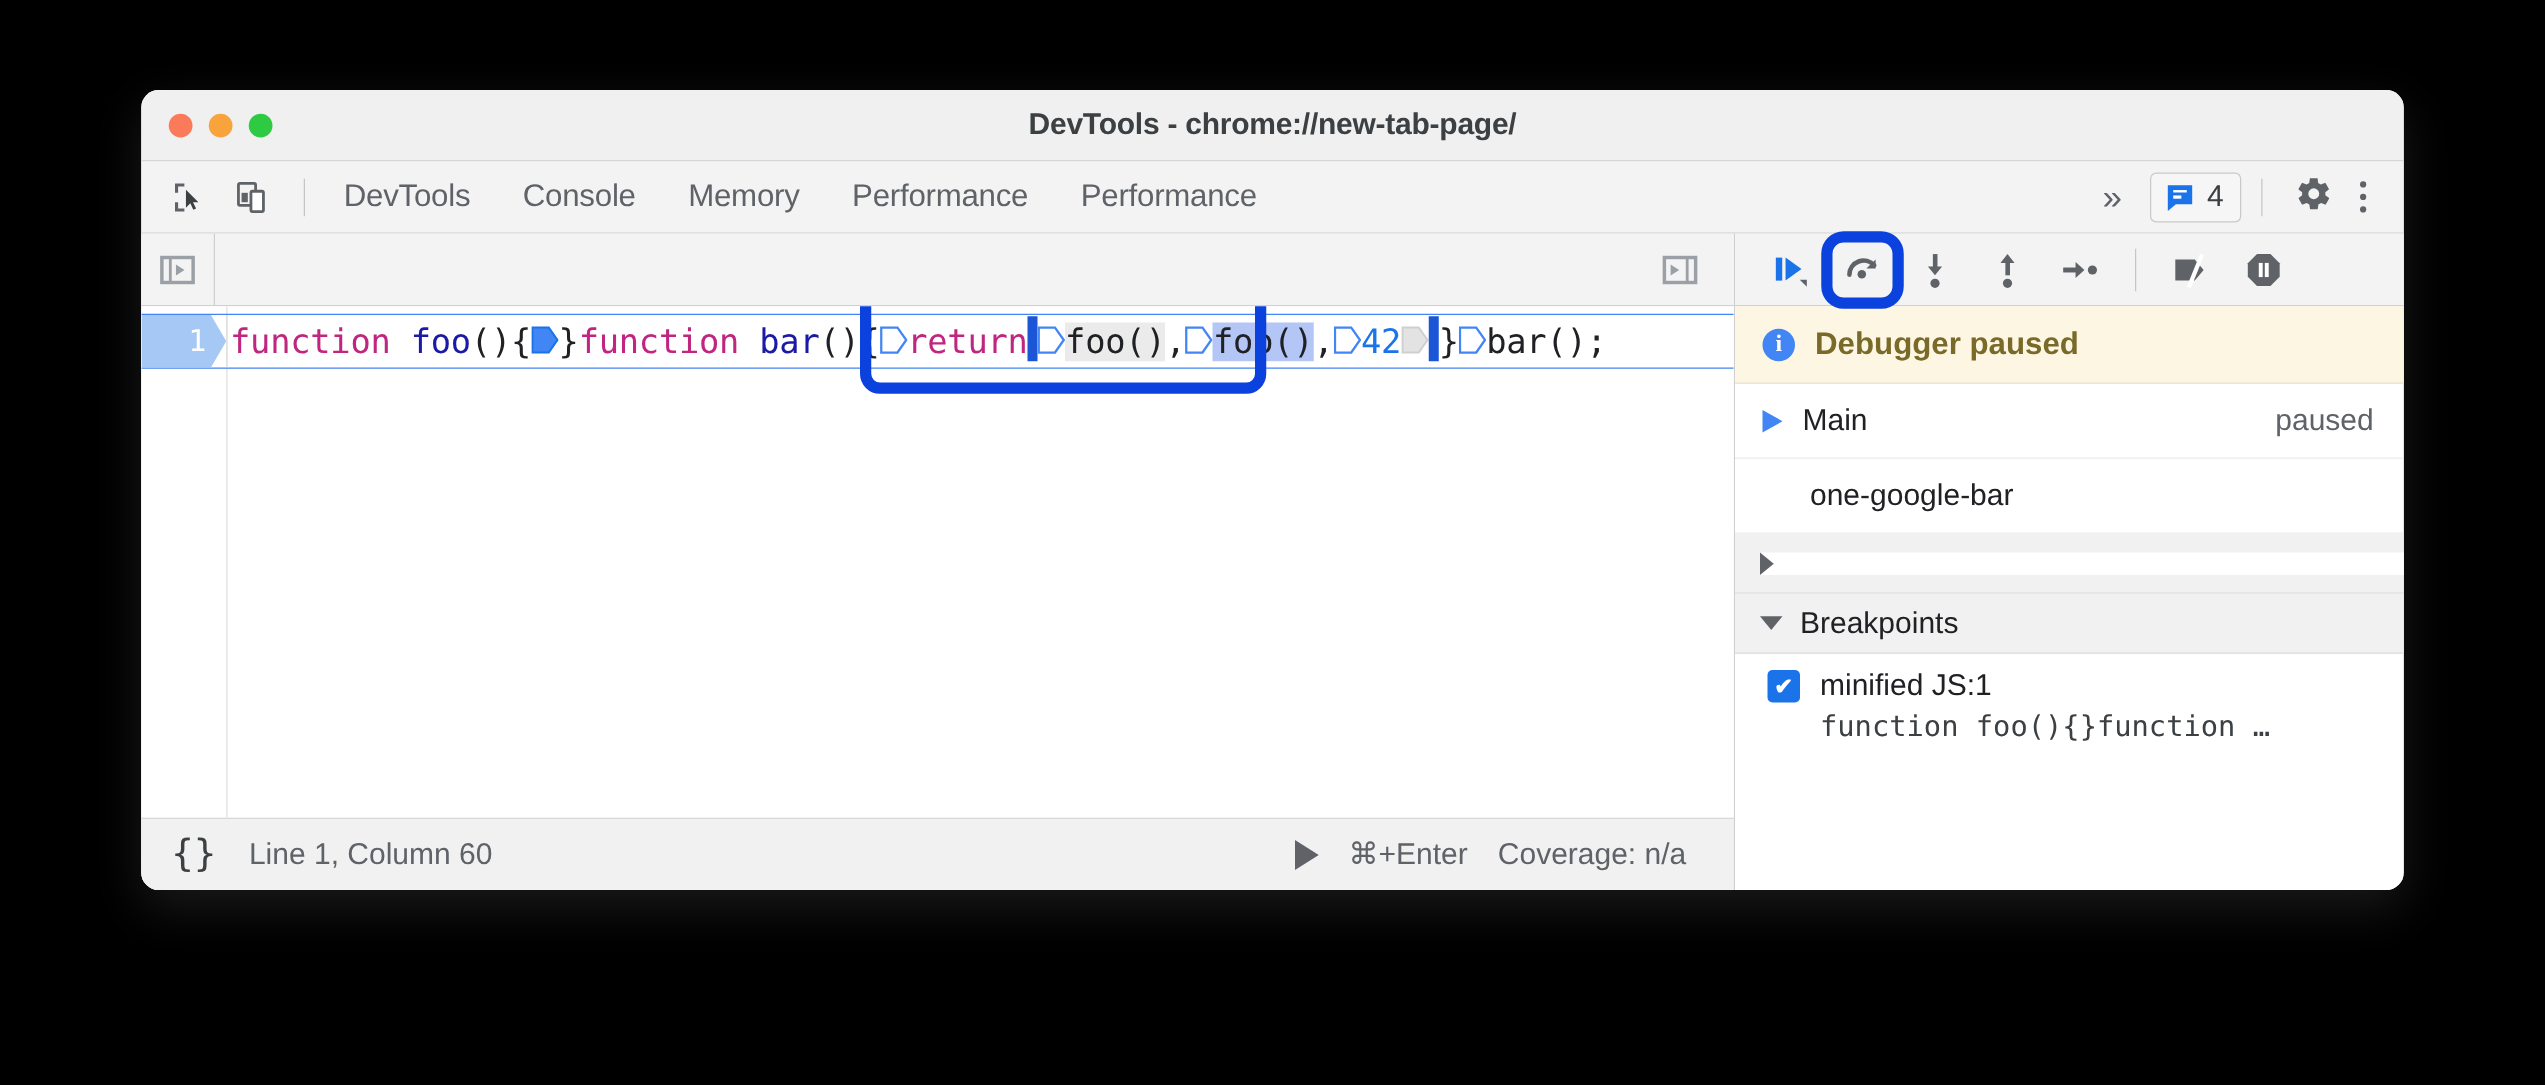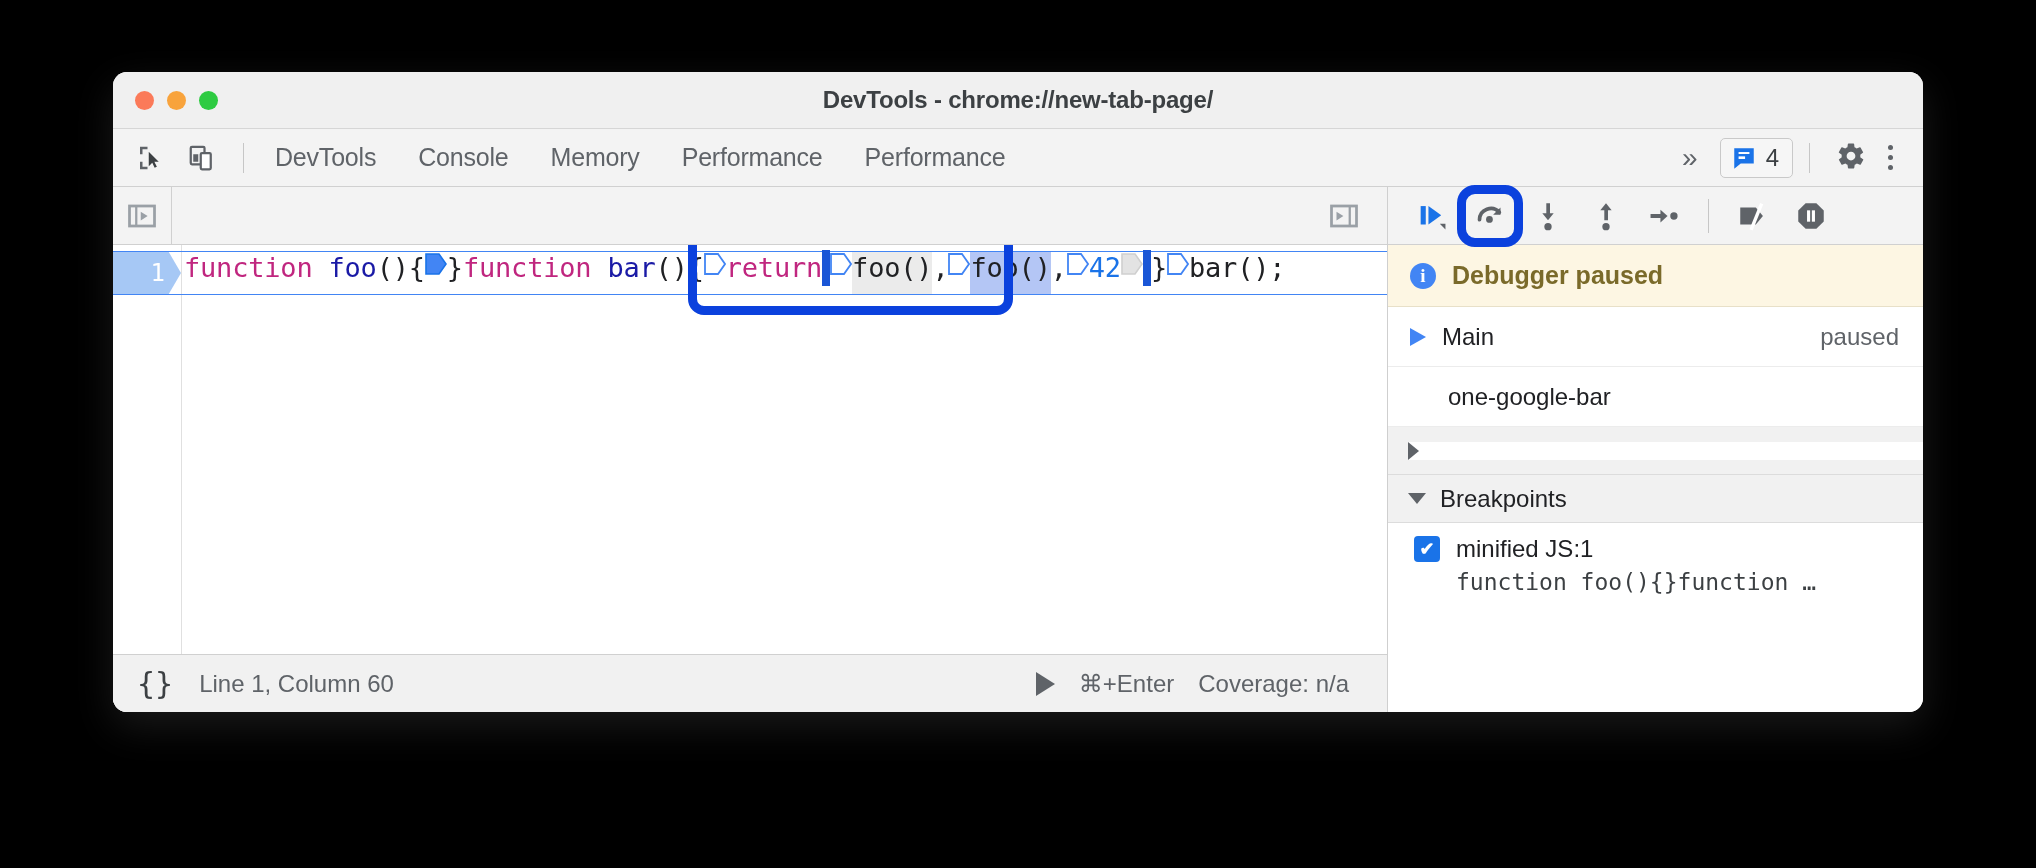--- a/index.html
+++ b/index.html
@@ -123,7 +123,7 @@
   }
   .gutter-border { width:1px; background:#e0e0e0; flex:0 0 1px; }
   .code-text {
-    flex:1 1 auto; display:flex; 
+    flex:1 1 auto; display:flex; align-items:center;
     font-family:"DejaVu Sans Mono", monospace; font-size: 27px;
     white-space: pre; padding-left: 2px; letter-spacing: -0.2px;
   }

